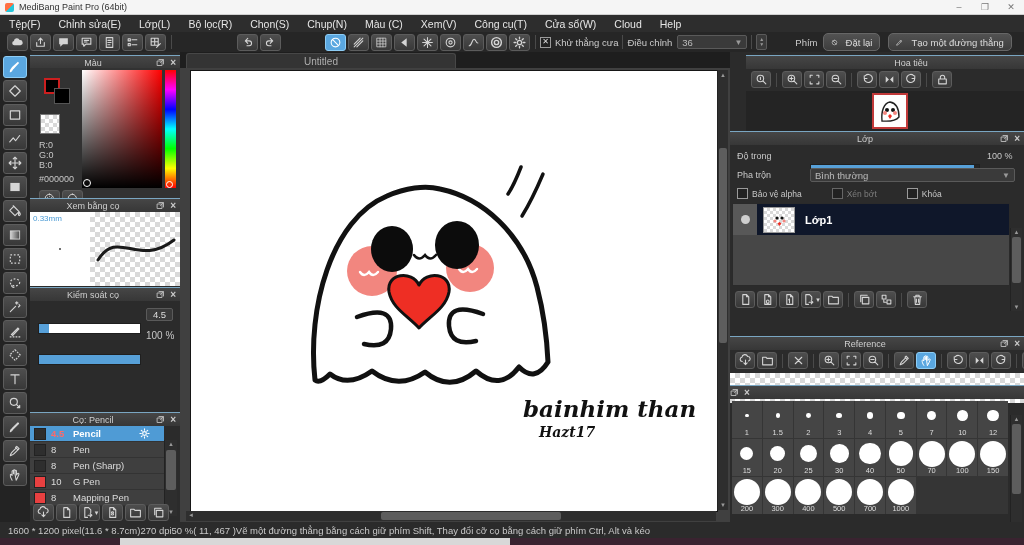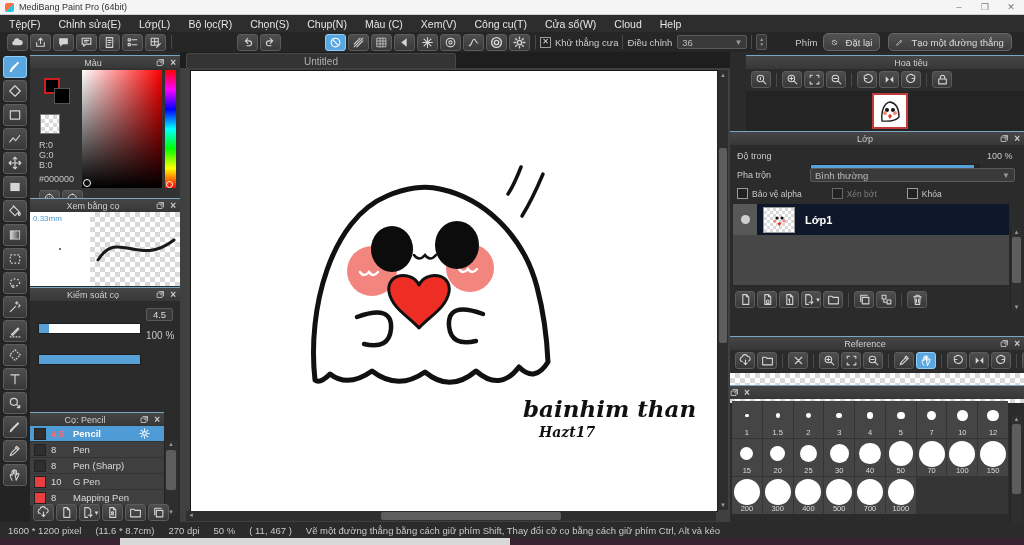--- a/index.html
+++ b/index.html
@@ -446,7 +446,7 @@
       <div class="abs lbl" style="left:116px;top:43px;font-size:10px;">100 %</div>
     </div>
 
-    <div class="abs" style="left:0;top:360px;width:134px;">
+    <div class="abs" style="left:0;top:360px;width:150px;">
       <div class="panel-h">
         <span class="t">Cọ: Pencil</span>
         <span class="hic">

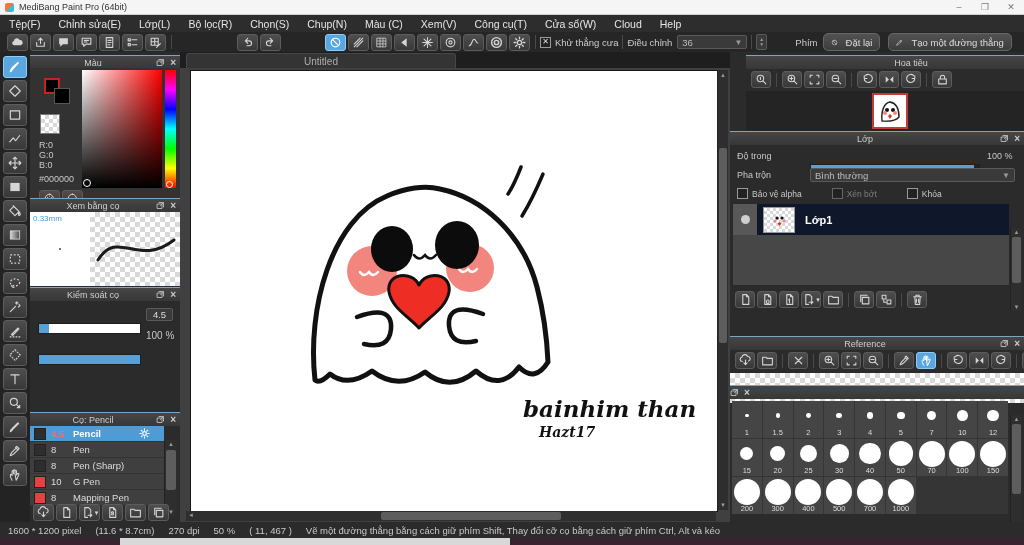--- a/index.html
+++ b/index.html
@@ -94,7 +94,7 @@
   
   .statusbar{position:absolute;left:0;top:522px;width:1024px;height:16px;background:#2b2b2b;
     display:flex;align-items:center;color:#c9c9c9;font-size:9.5px;}
-  .statusbar span{margin-left:14px;white-space:nowrap;}
+  .statusbar span{margin-left:0;white-space:nowrap;}
   .bottomstrip{position:absolute;left:0;top:538px;width:1024px;height:7px;background:#3a2330;}
   .bottomstrip .seg{position:absolute;left:120px;top:0;width:390px;height:7px;background:#d8d8d8;}
 </style>

